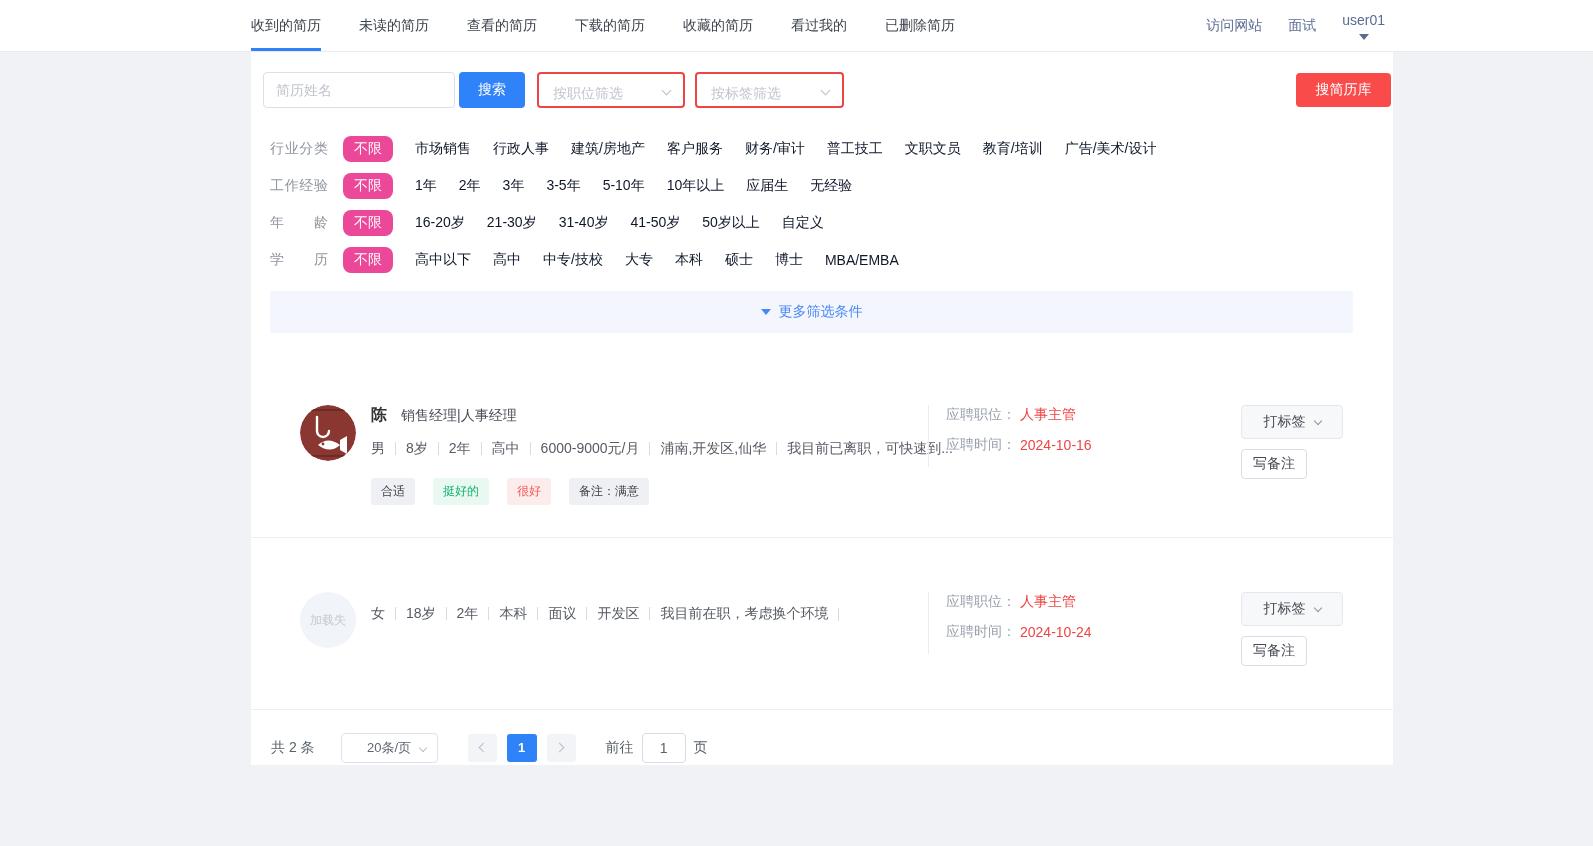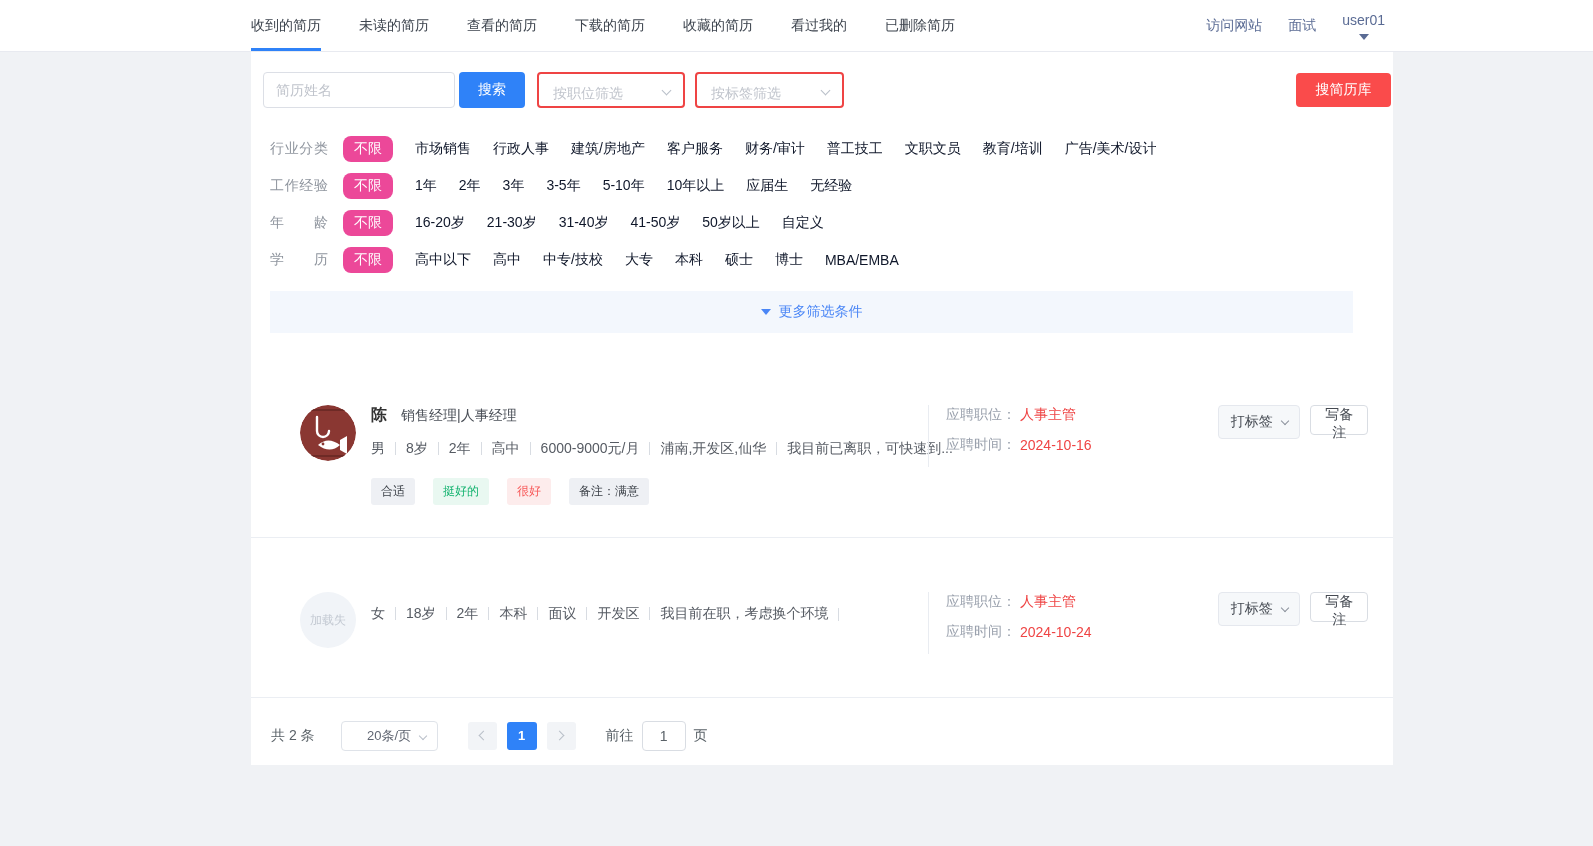--- a/index.html
+++ b/index.html
@@ -67,7 +67,7 @@
   .apply-row + .apply-row { margin-top:10px;text-align:right; }
   .apply-label { color:#9aa1ad; }
   .apply-value { color:#ef4444; margin-left:4px; }
-  .actions { margin-left:auto; margin-right:50px; display:flex; flex-direction:row; align-items:flex-start; gap:10px; }
+  .actions { margin-left:auto; margin-right:50px; display:flex; flex-direction:column; align-items:flex-start; gap:10px; }
   .btn-tag { width:102px; height:34px; background:#f6f8fa; border:1px solid #e5e8ee; border-radius:4px; display:flex; align-items:center; justify-content:center; gap:9px; font-size:14px; color:#454a52; cursor:pointer; font-family:inherit; }
   .btn-tag .chev { width:6px; height:6px; margin-top:-3px; border-color:#8c929c; }
   .btn-note { height:30px; padding:0 11px; background:#fff; border:1px solid #d9dde3; border-radius:4px; font-size:14px; color:#454a52; cursor:pointer; font-family:inherit; }

